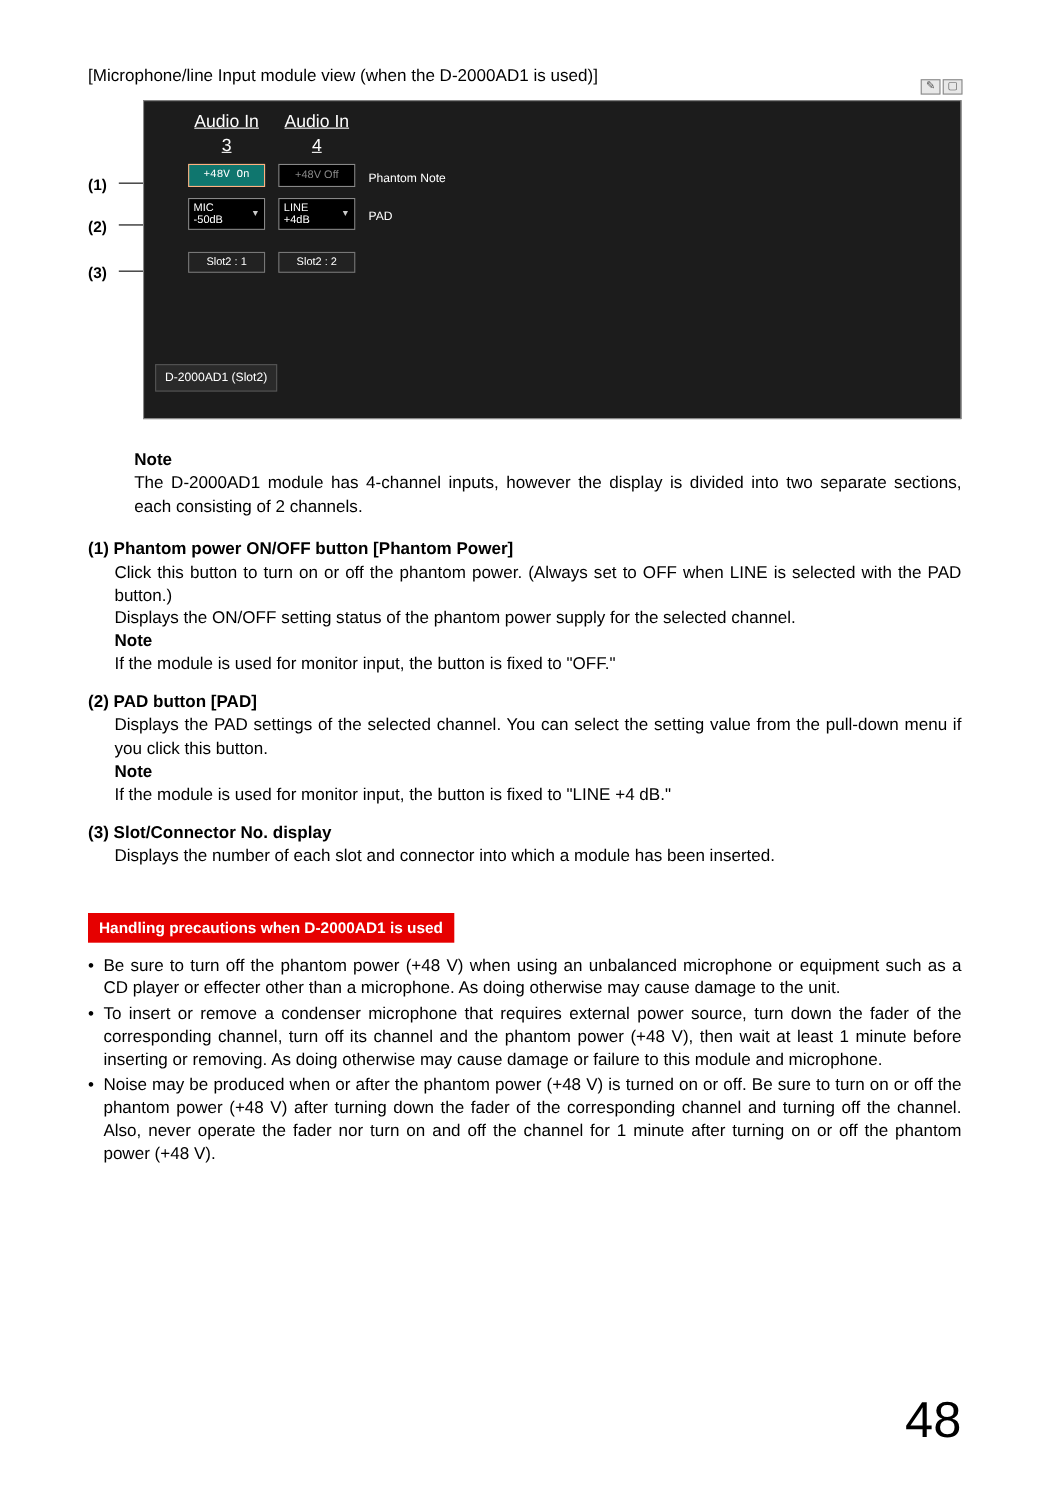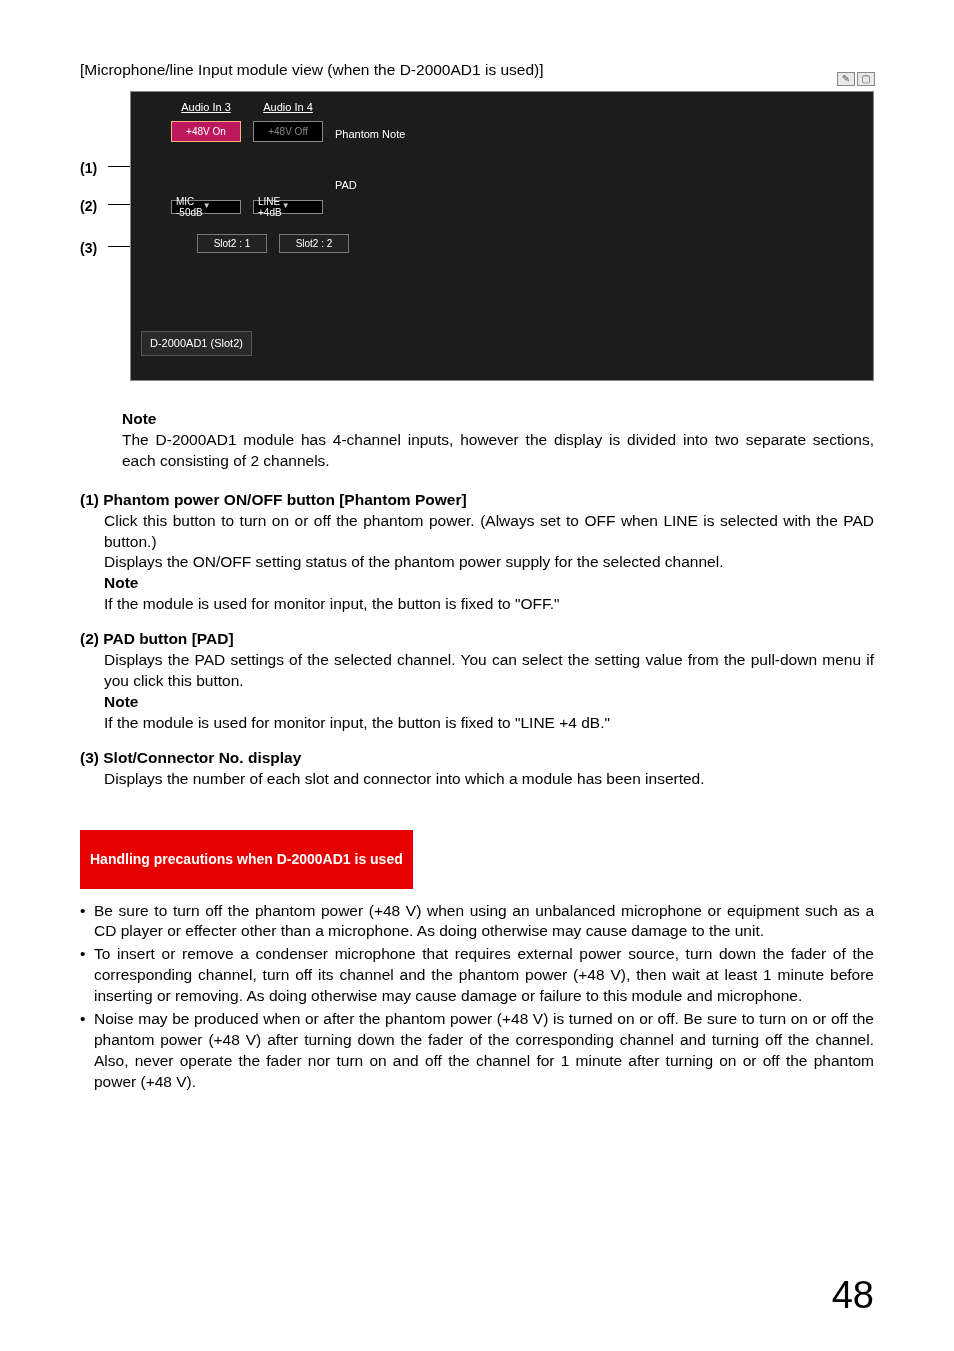--- a/index.html
+++ b/index.html
@@ -71,7 +71,7 @@
   .col { width: 70px; text-align: center; }
   .col-label {
     color: #fff;
-    font-size: 11px;
+    font-size: 16px;
     text-decoration: underline;
     display: block;
     margin-bottom: 6px;

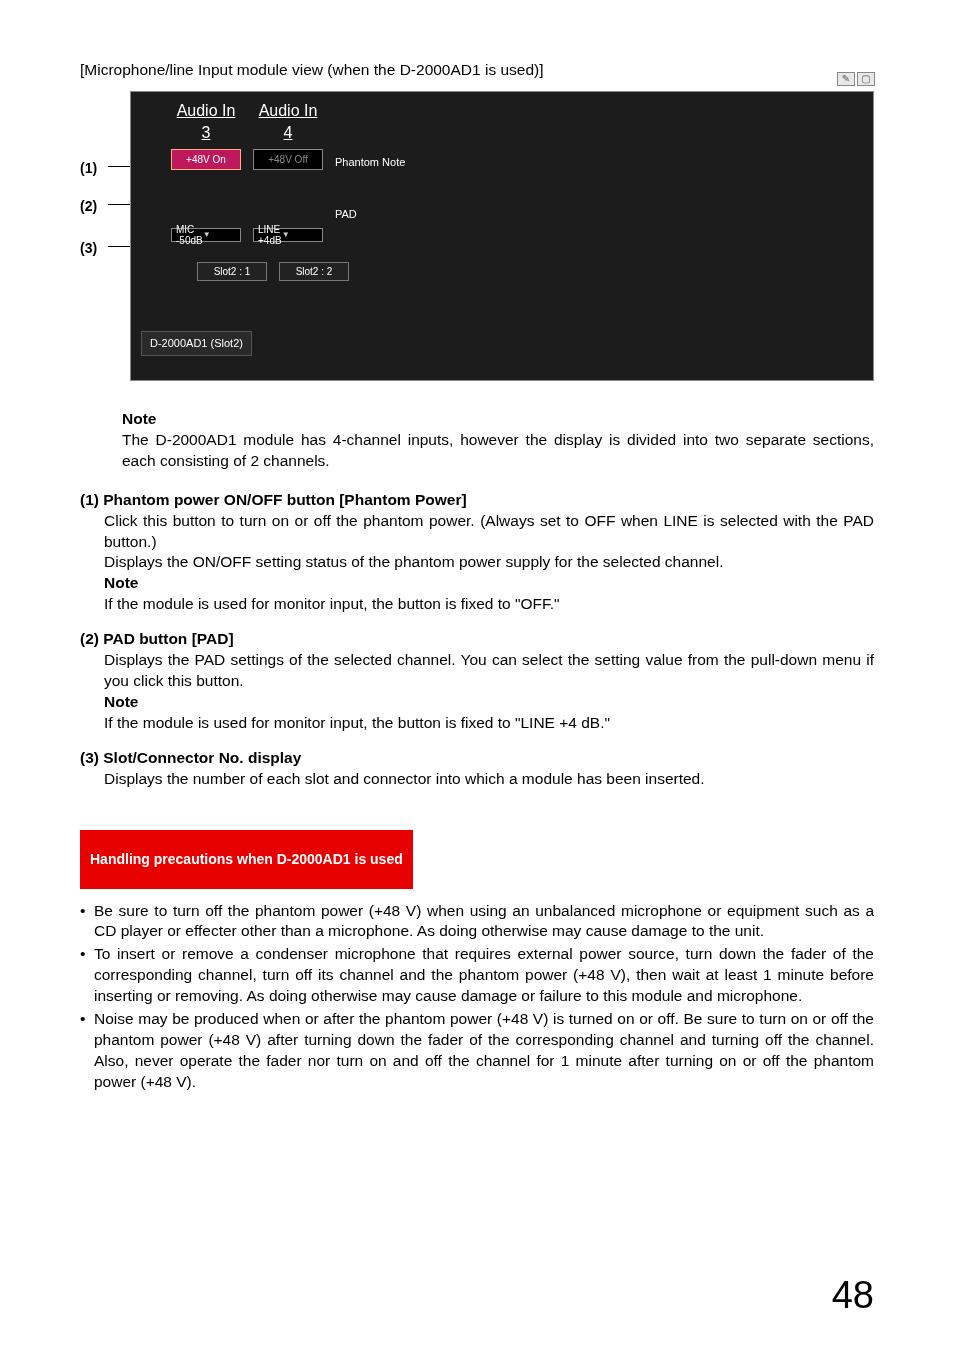--- a/index.html
+++ b/index.html
@@ -88,7 +88,7 @@
     margin-bottom: 6px;
     text-align: center;
   }
-  .btn.on { background: #be185d; border-color: #ffb080; }
+  .btn.on { background: #0f766e; border-color: #ffb080; font-family: Liberation Mono, monospace; }
   .btn.off { color: #888; }
   .btn.pad {
     display: flex;

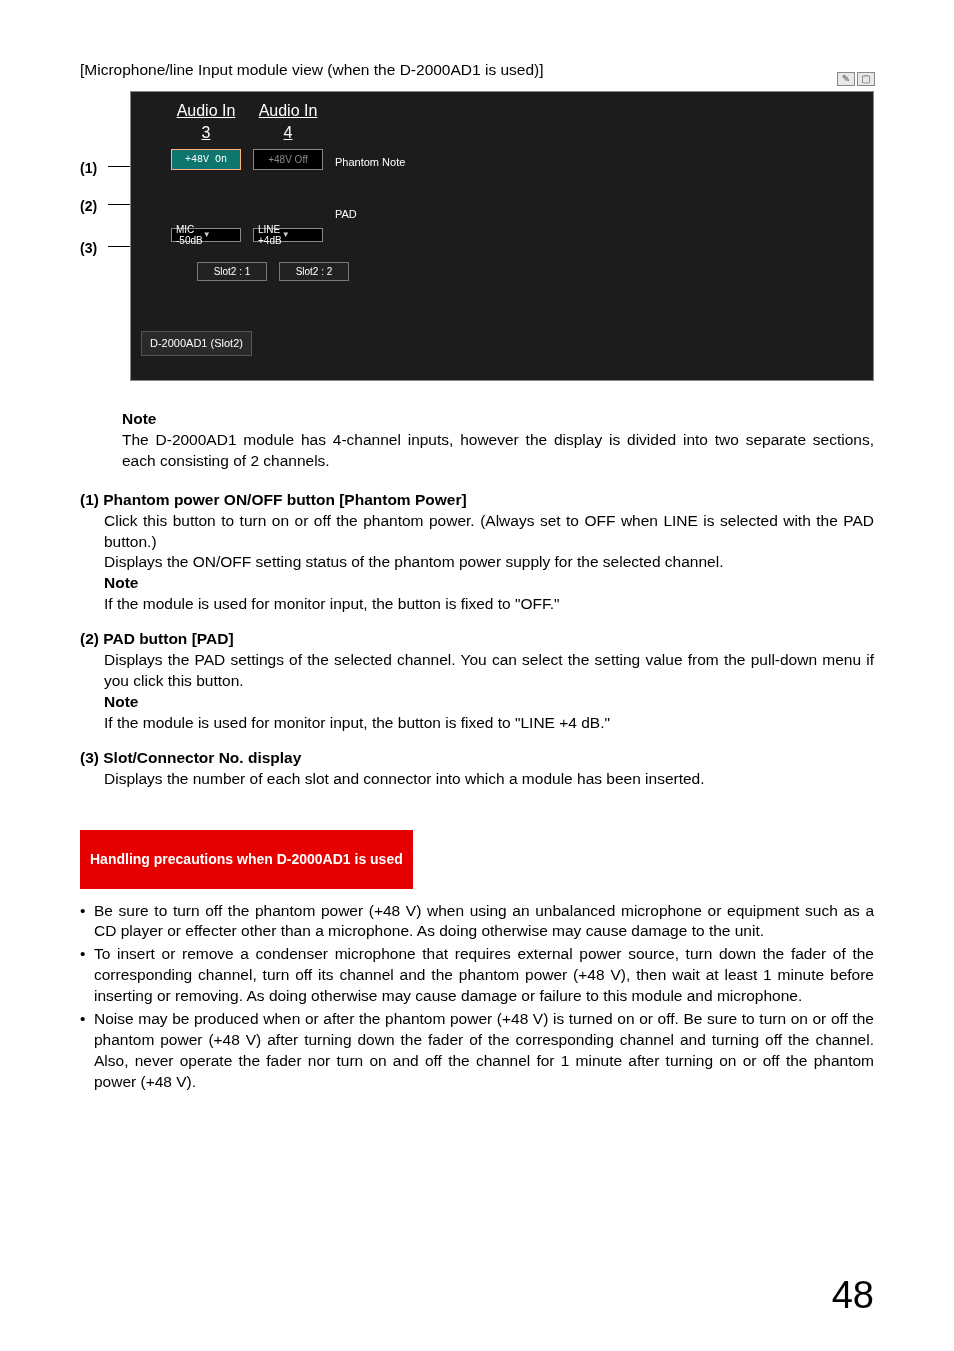--- a/index.html
+++ b/index.html
@@ -92,11 +92,11 @@
   .btn.off { color: #888; }
   .btn.pad {
     display: flex;
+    justify-content: space-between;
     align-items: center;
     text-align: left;
     padding: 2px 4px;
-    height: 14px;
-    margin-top: 48px;
+    height: 29px;
   }
   .btn.pad .arrow { font-size: 8px; color: #ccc; }
   .btn.slot { background: #222; border-color: #777; padding: 3px 2px; margin-left: 26px; }

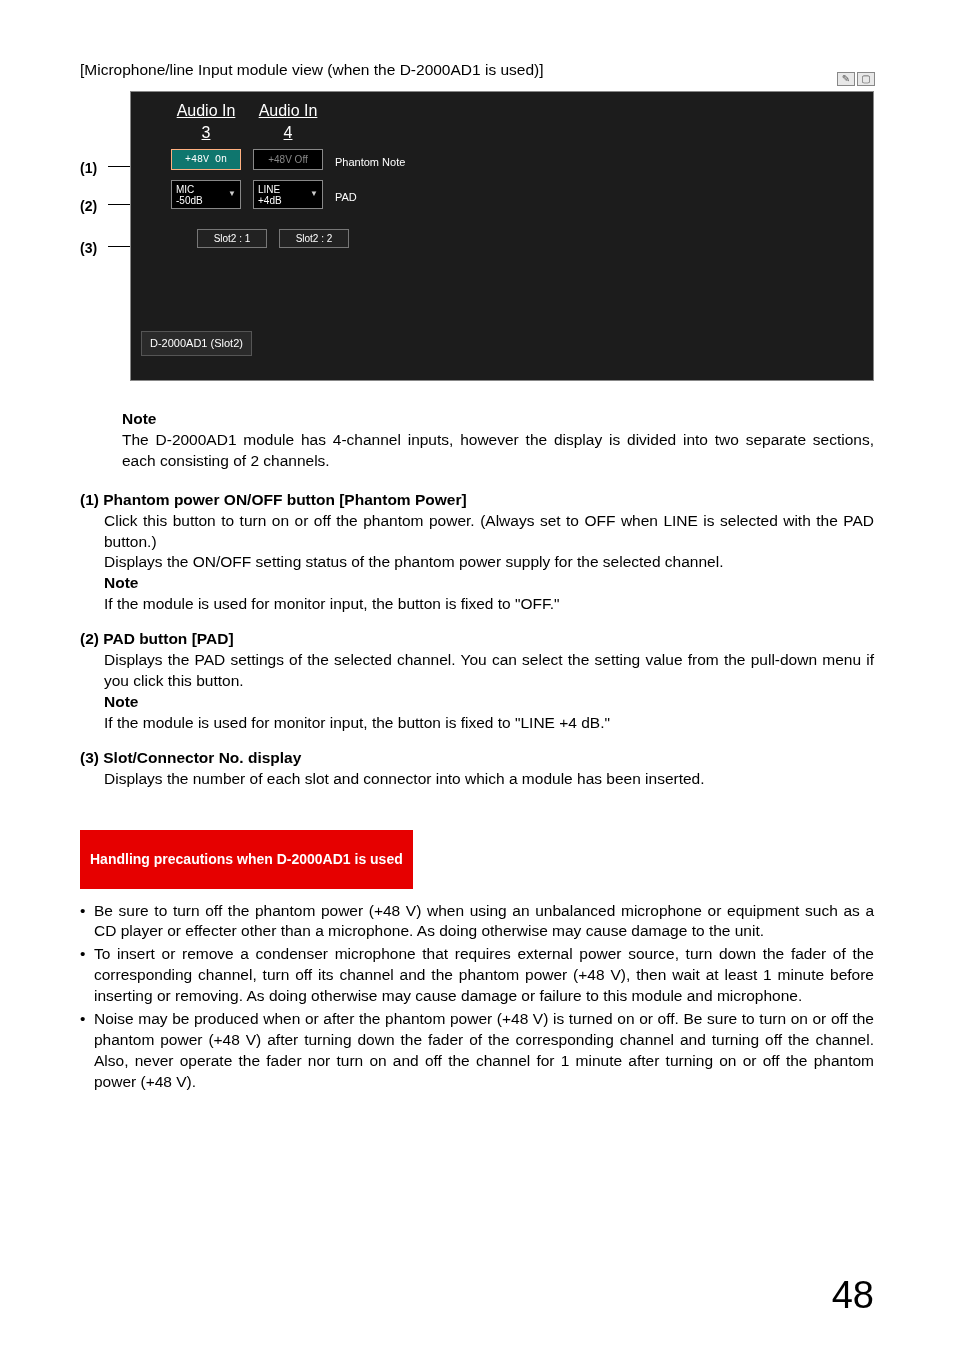--- a/index.html
+++ b/index.html
@@ -99,7 +99,7 @@
     height: 29px;
   }
   .btn.pad .arrow { font-size: 8px; color: #ccc; }
-  .btn.slot { background: #222; border-color: #777; padding: 3px 2px; margin-left: 26px; }
+  .btn.slot { background: #222; border-color: #777; padding: 3px 2px; }
   .rowlabel {
     color: #fff;
     font-size: 11px;

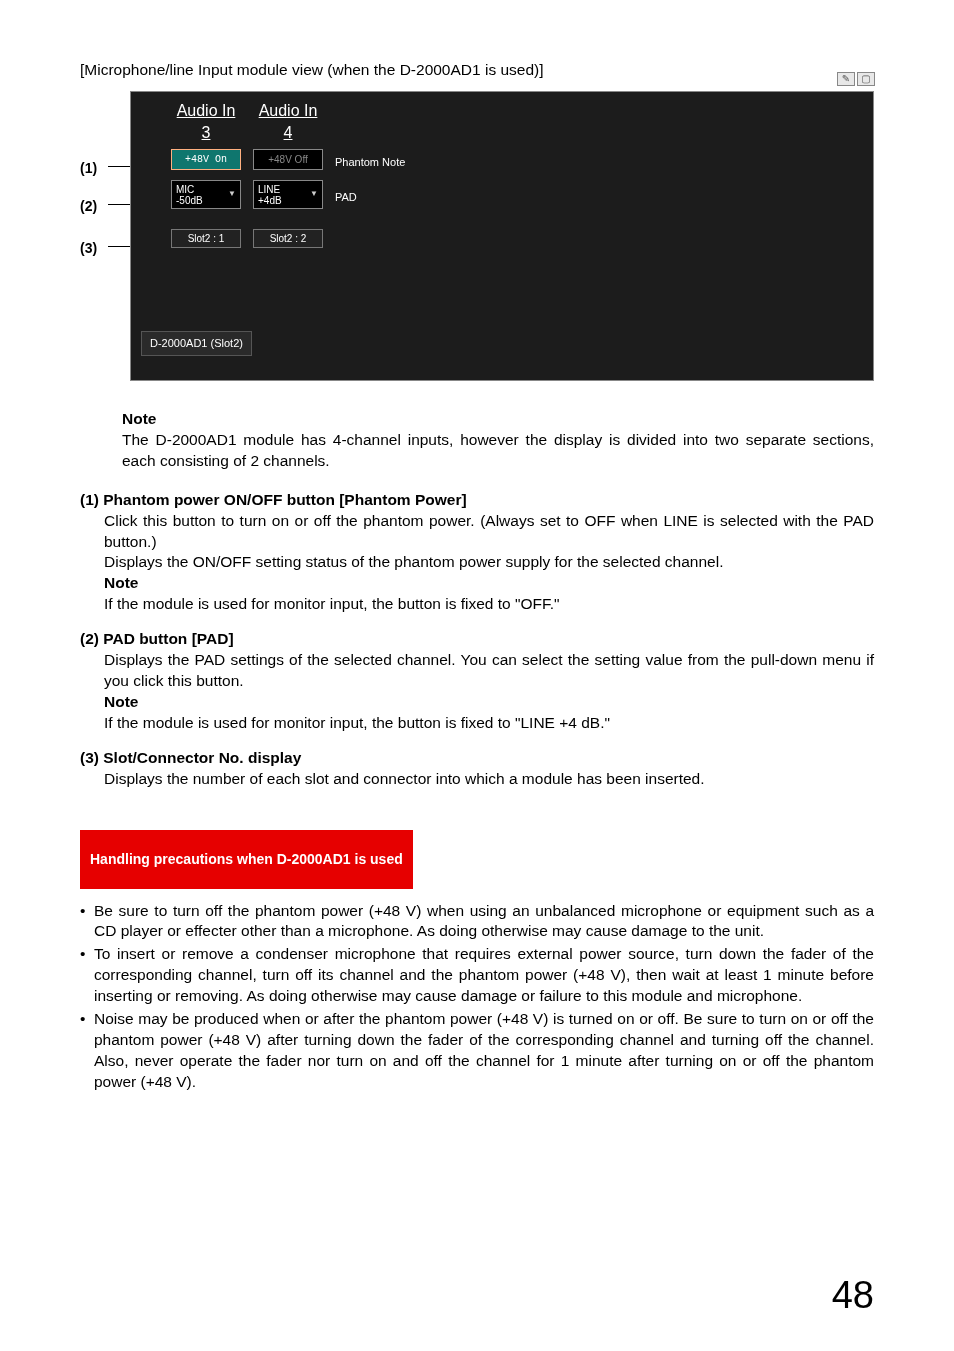--- a/index.html
+++ b/index.html
@@ -134,7 +134,7 @@
     color: #fff;
     font-weight: bold;
     font-size: 14px;
-    padding: 20px 10px;
+    padding: 4px 10px;
     margin-top: 26px;
     margin-bottom: 12px;
   }

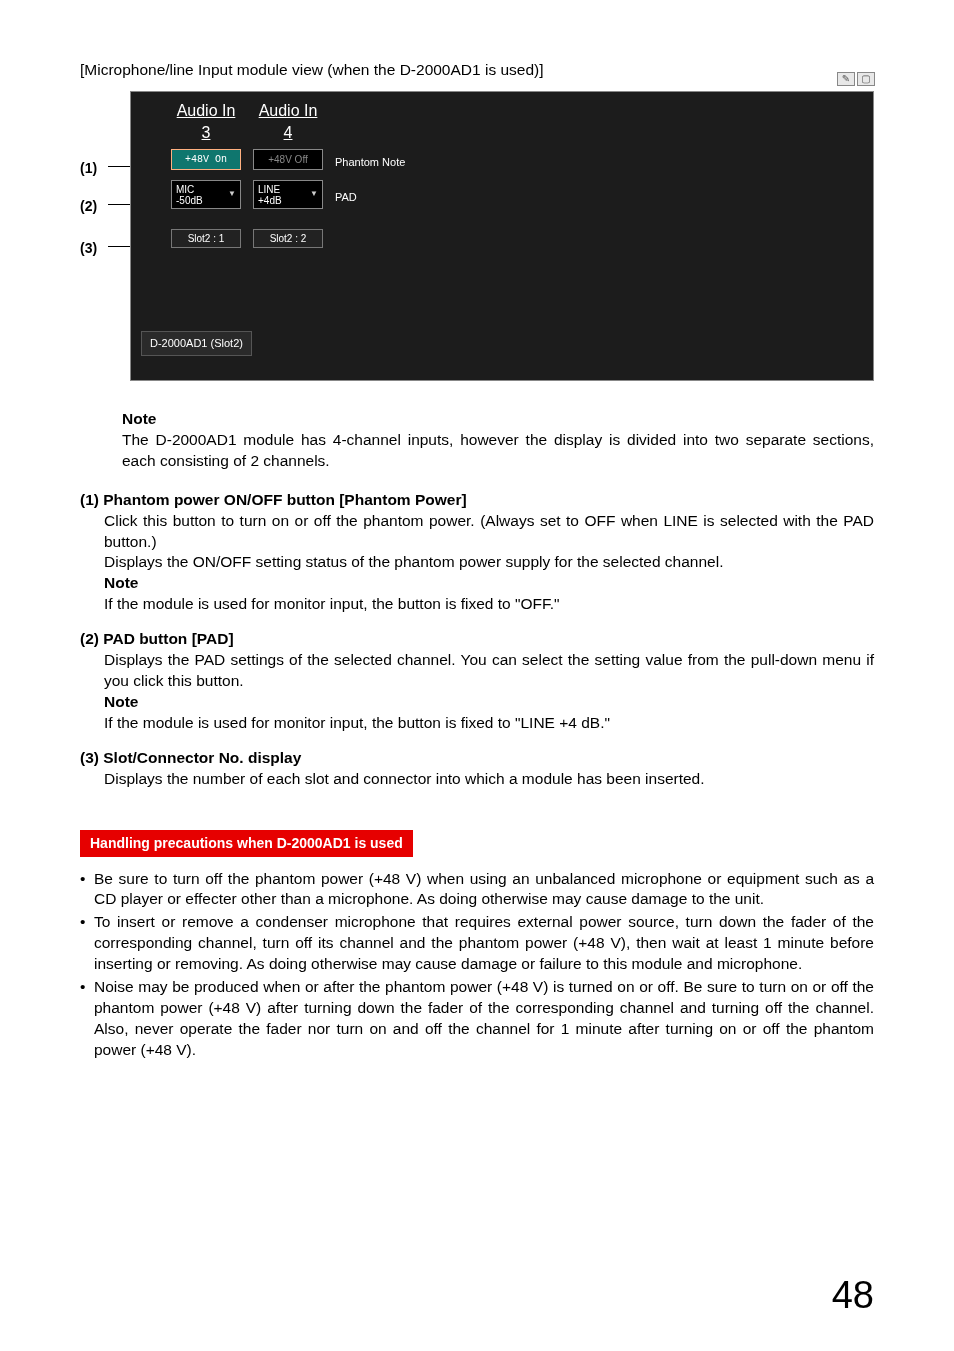--- a/index.html
+++ b/index.html
@@ -154,7 +154,7 @@
     position: absolute;
     bottom: 30px;
     right: 80px;
-    font-size: 38px;
+    font-size: 46px;
   }
 </style>
 </head>

